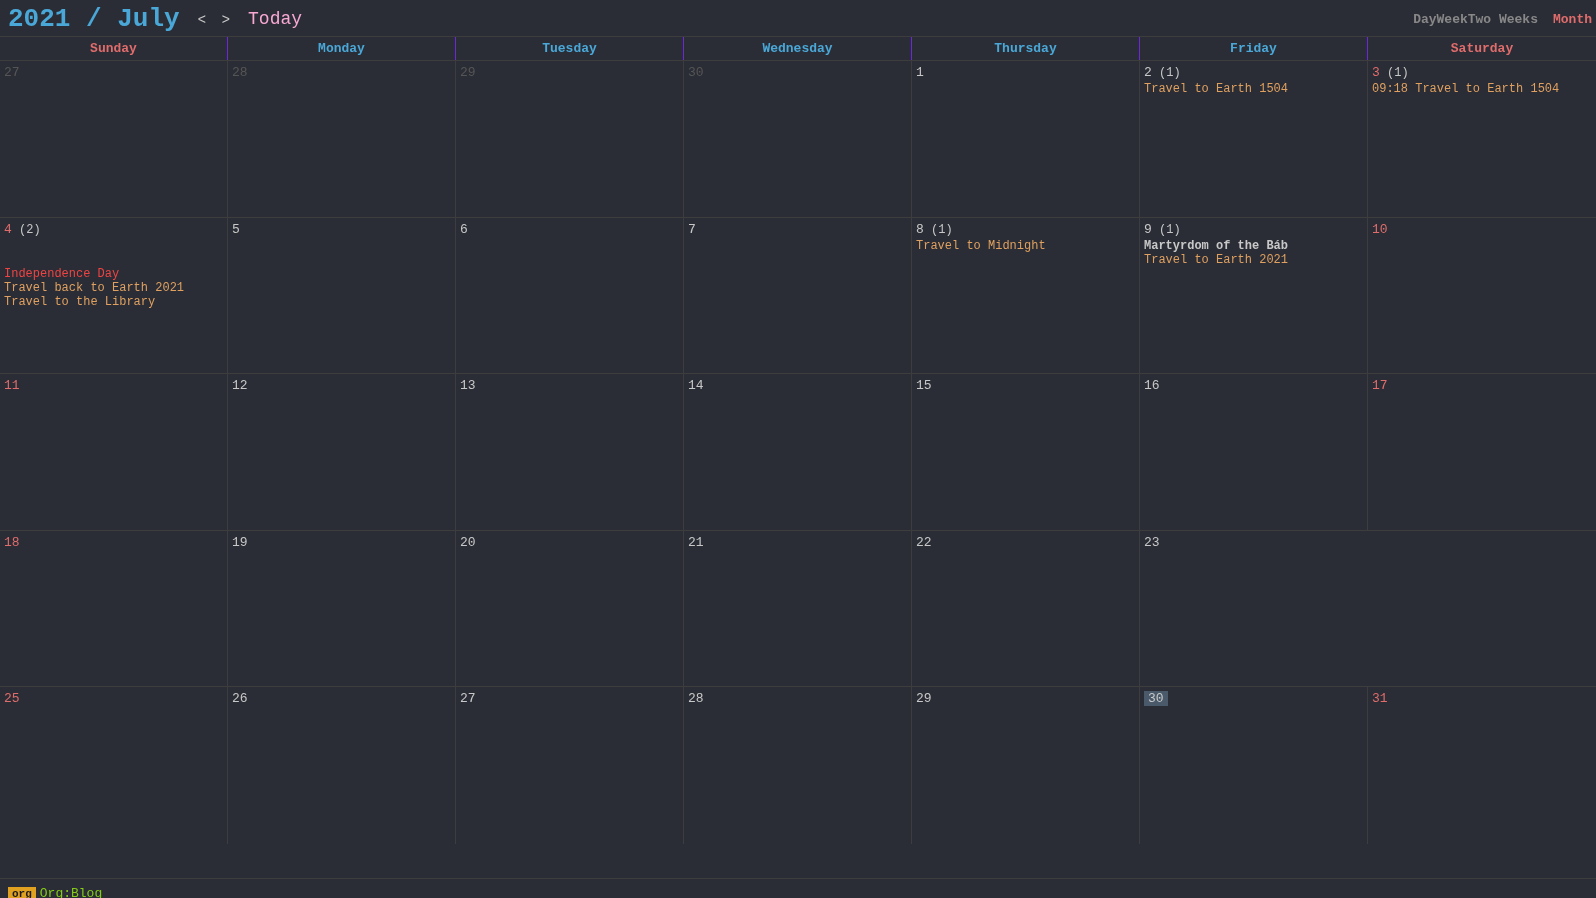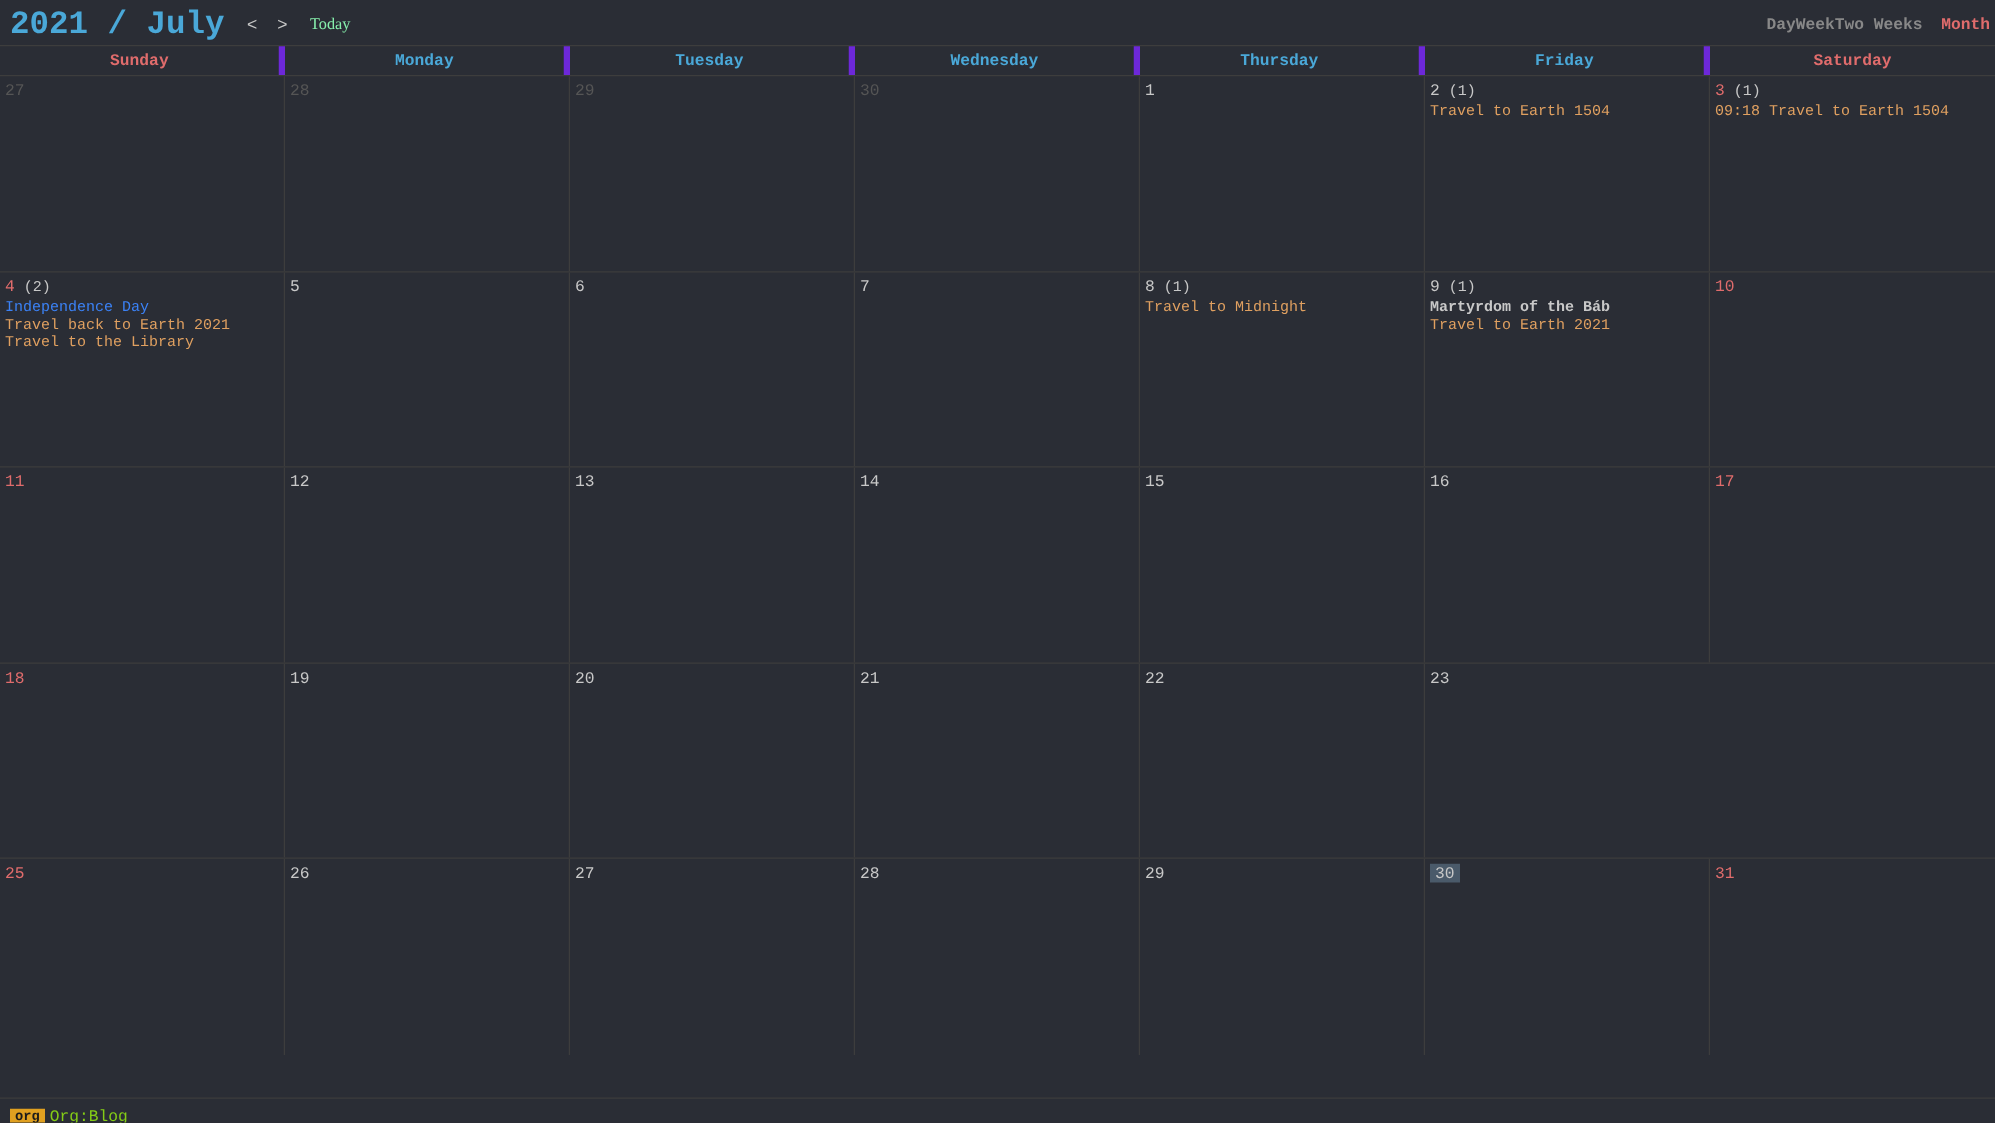--- a/index.html
+++ b/index.html
@@ -41,11 +41,11 @@
     .today-btn {
       background: none;
       border: none;
-      color: #86efac;
-      font-size: 13px;
+      color: #f9a8d4;
+      font-size: 18px;
       cursor: pointer;
       padding: 2px 8px;
-      font-family: Liberation Serif, serif;
+      font-family: Liberation Mono, monospace;
     }
     #view-options {
       margin-left: auto;

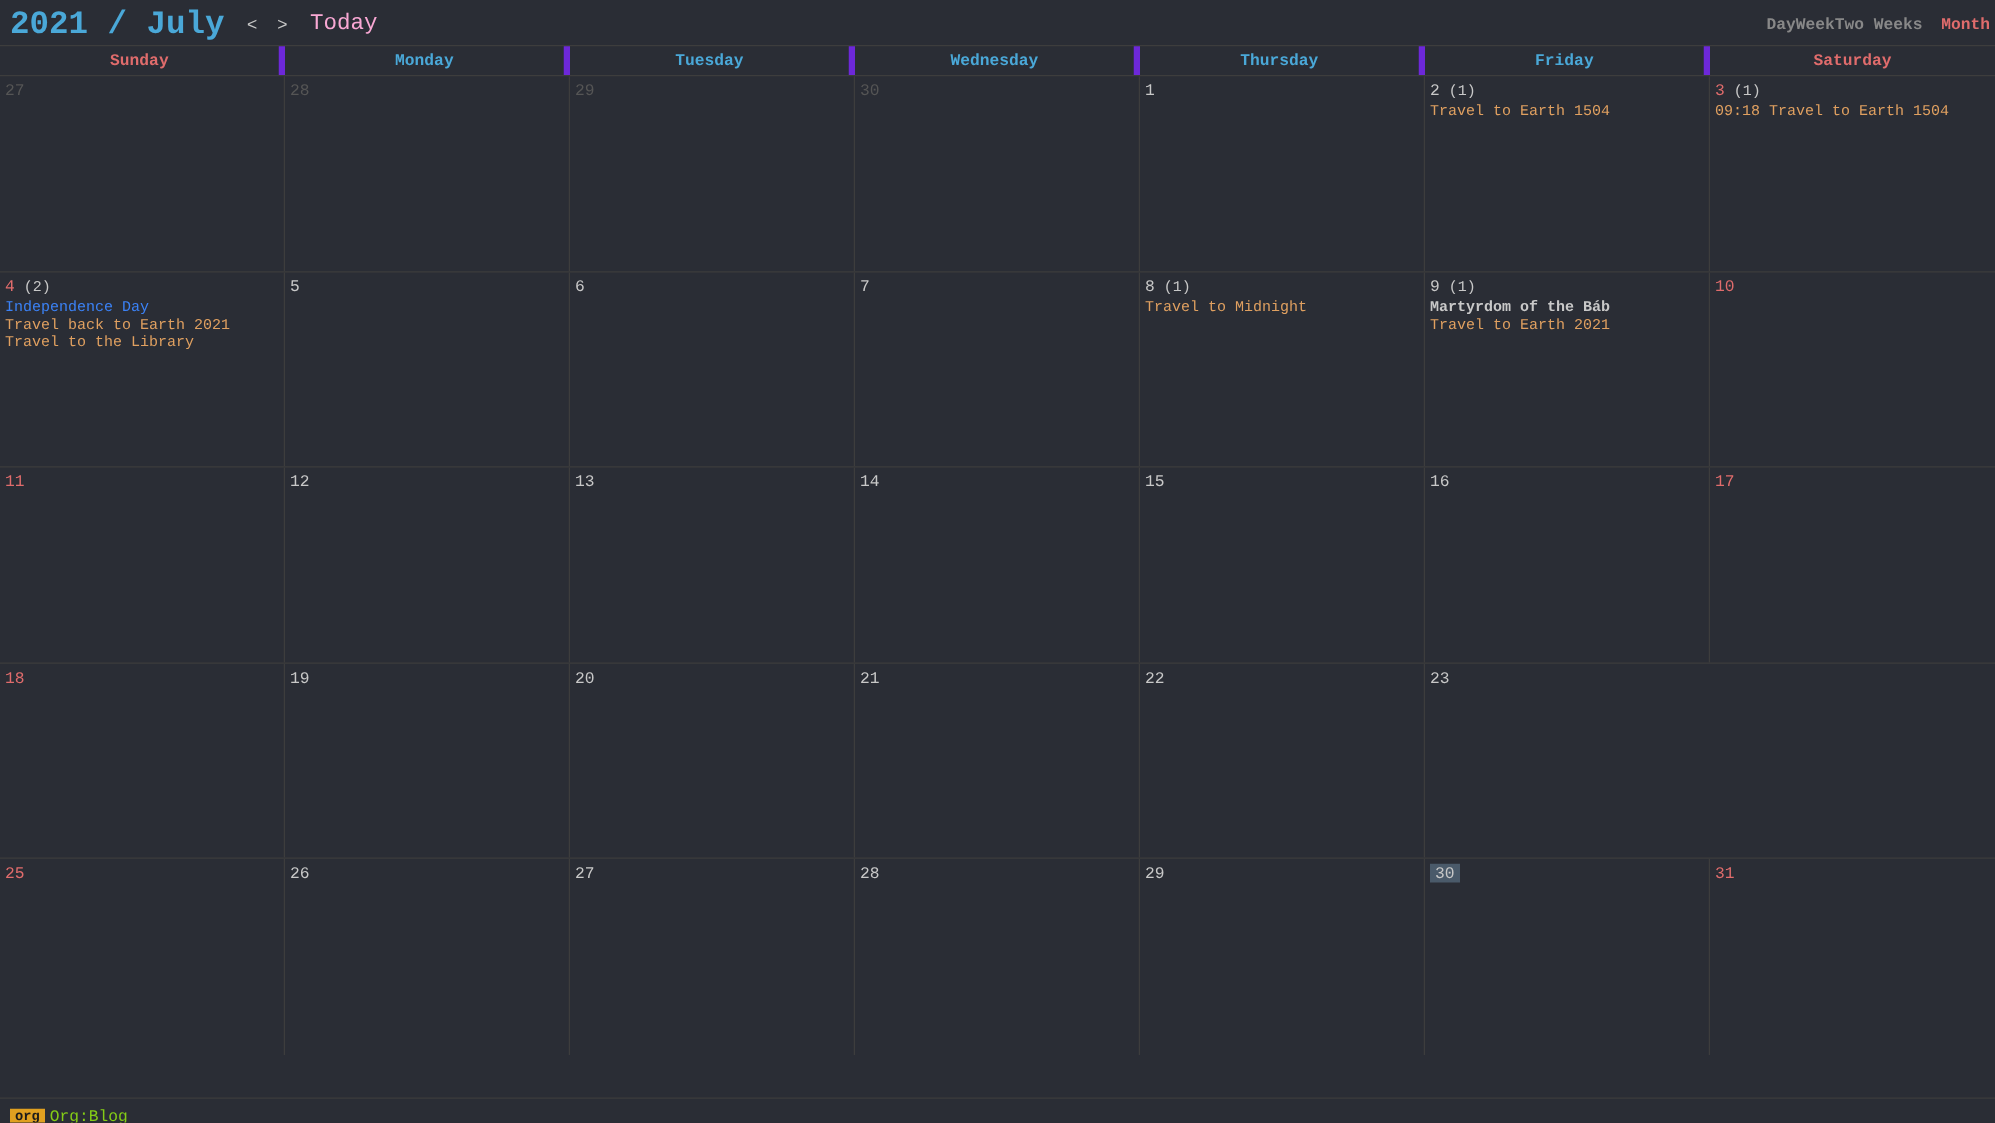--- a/index.html
+++ b/index.html
@@ -76,7 +76,7 @@
       padding: 4px 0;
       font-size: 13px;
       font-weight: bold;
-      border-right: 5px solid #6d28d9;
+      border-right: 1px solid #6d28d9;
     }
     .day-header:last-child { border-right: none; }
     .day-header.weekend { color: #e06c6c; }

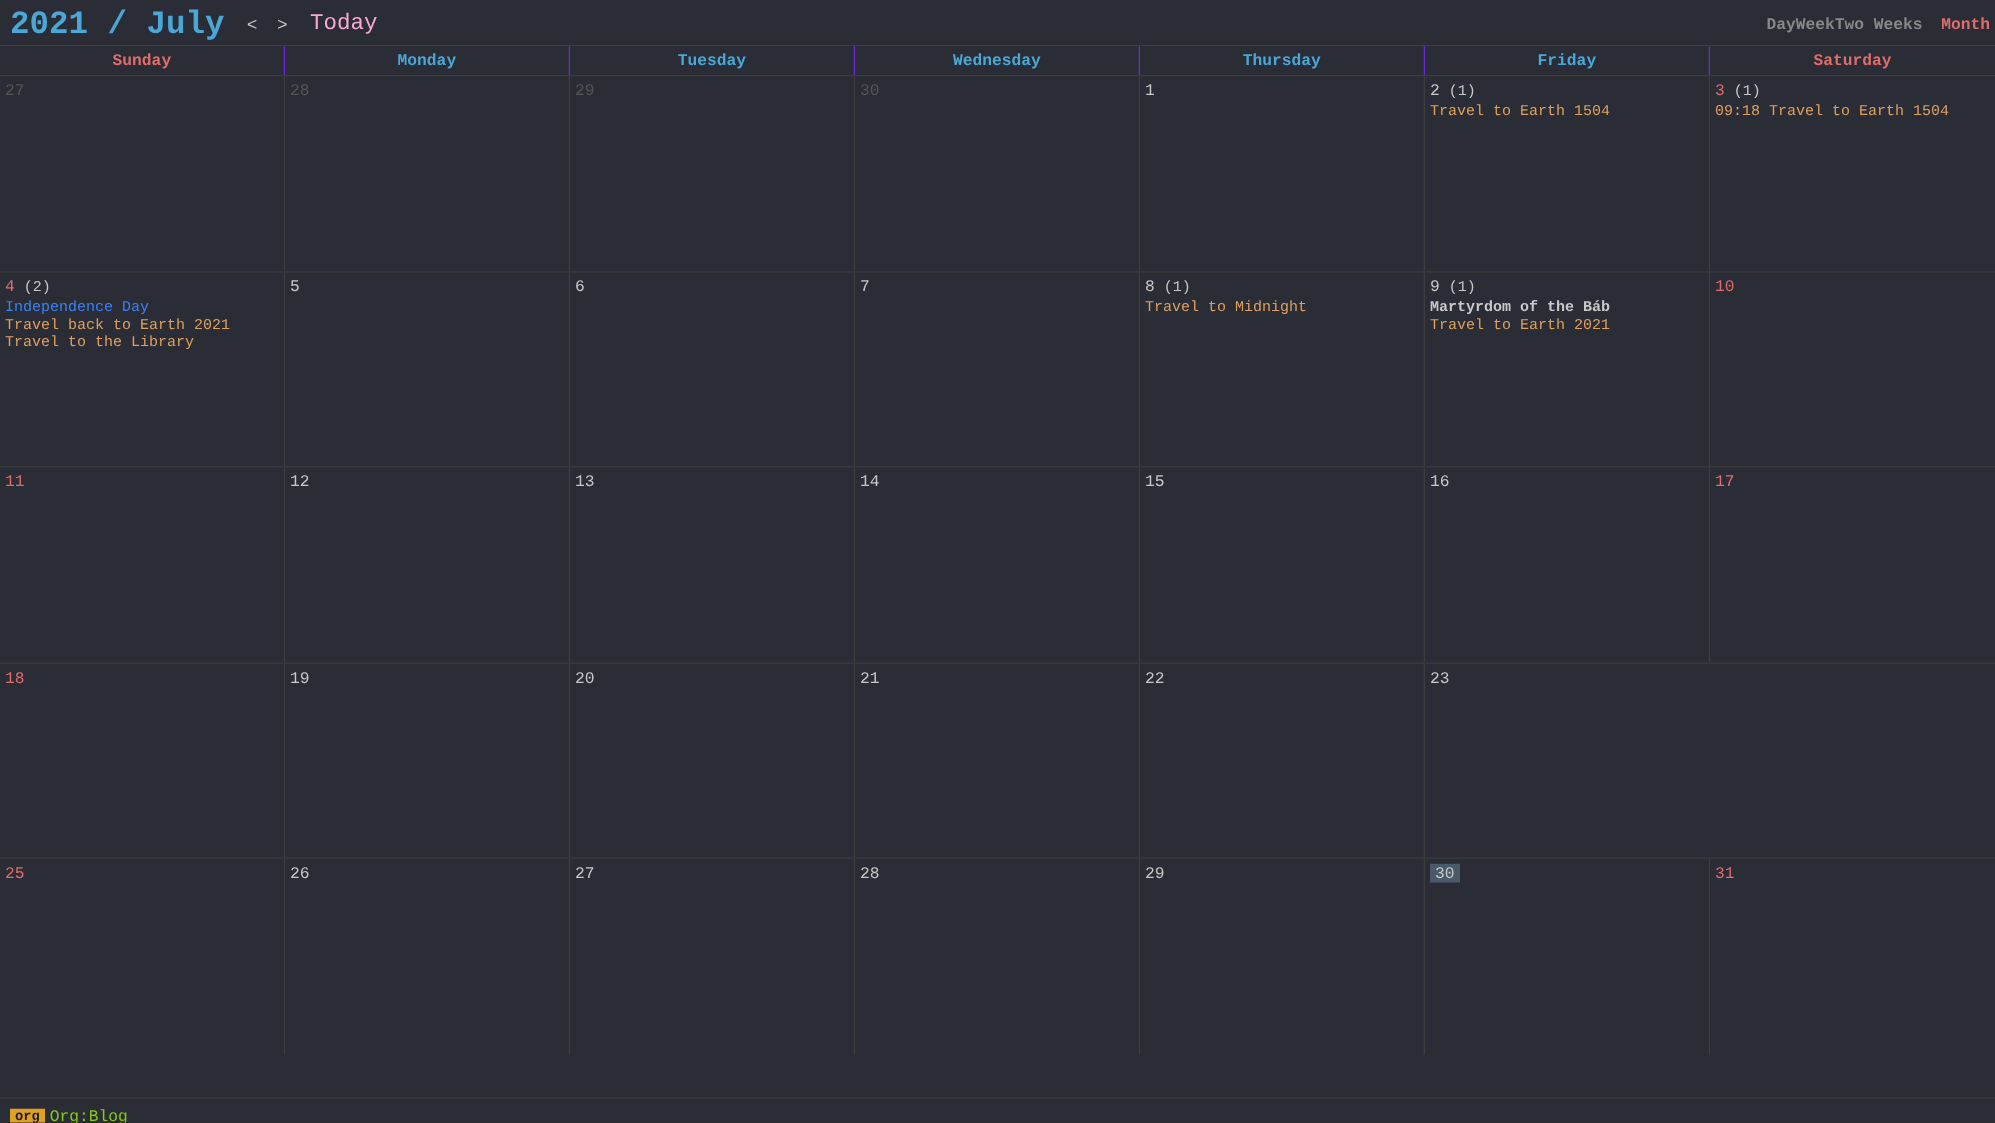--- a/index.html
+++ b/index.html
@@ -127,8 +127,9 @@
       font-size: 12px;
     }
     .event-holiday-red {
-      color: #3b82f6;
-      font-size: 12px;
+      color: #ef4444;
+      font-size: 12px;
+      margin-top: 28px;
     }
     .event-midnight {
       color: #e0a060;

